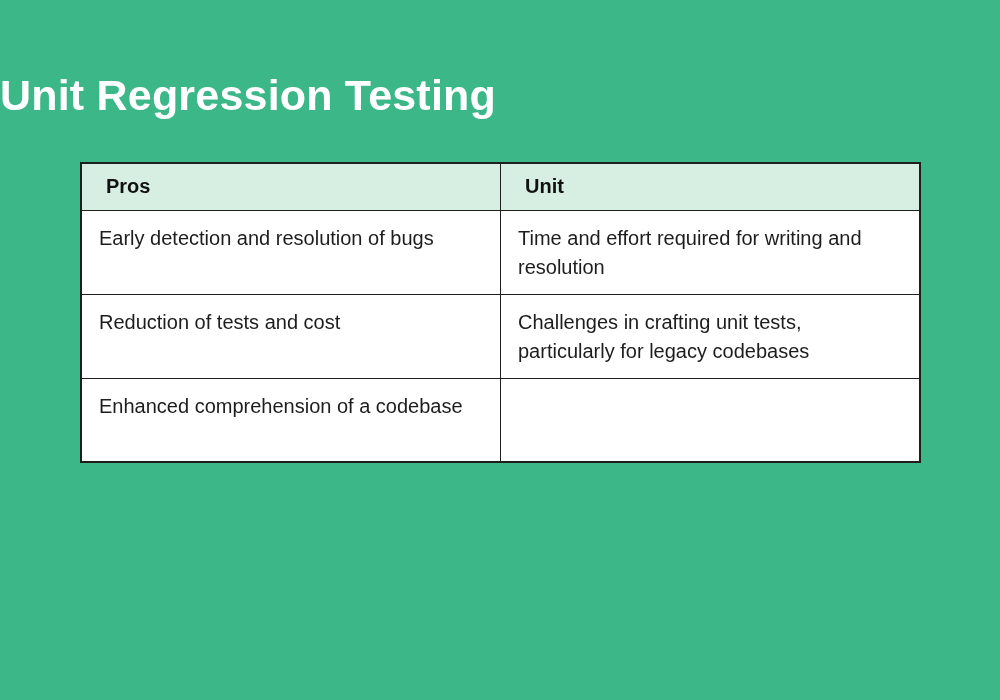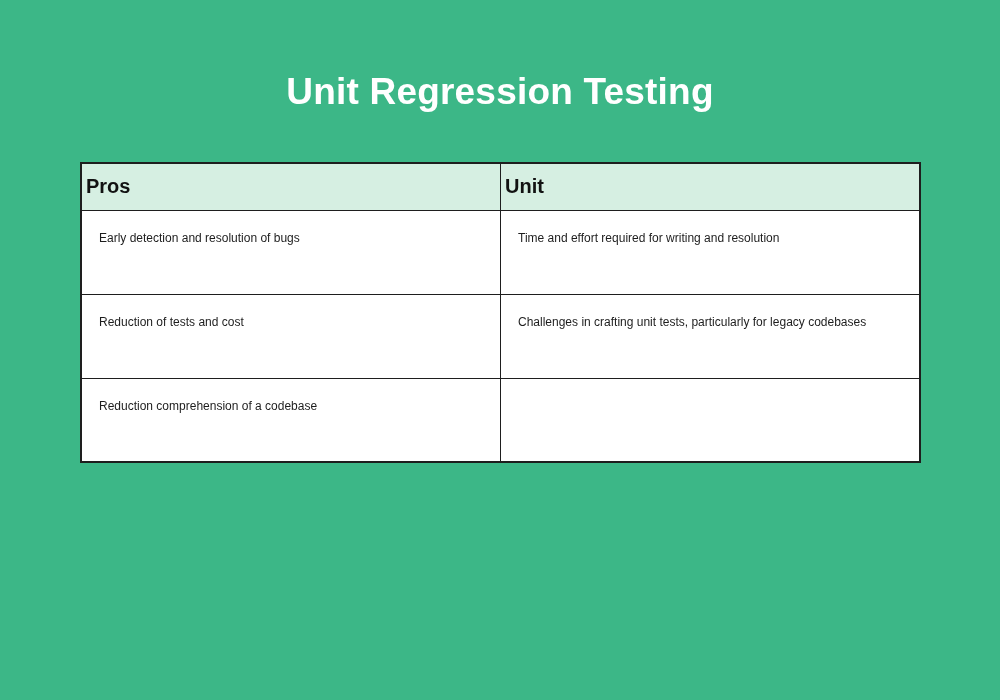--- a/index.html
+++ b/index.html
@@ -20,8 +20,8 @@
     left: 0;
     width: 1000px;
     margin: 0;
-    text-align: center;
-    font-size: 37px;
+    text-align: left;
+    font-size: 43px;
     font-weight: 700;
     letter-spacing: 0.2px;
     color: #ffffff;

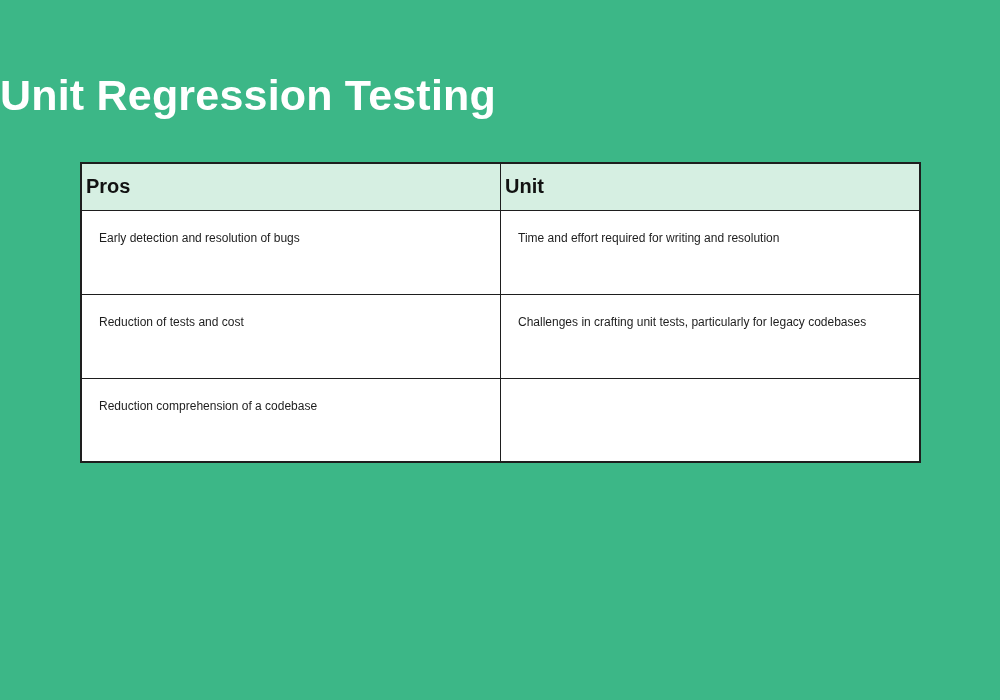--- a/index.html
+++ b/index.html
@@ -47,7 +47,7 @@
     background: #d6efe2;
     text-align: left;
     vertical-align: middle;
-    padding: 0 4px;
+    padding: 0 24px;
     font-size: 20px;
     font-weight: 700;
     color: #121212;

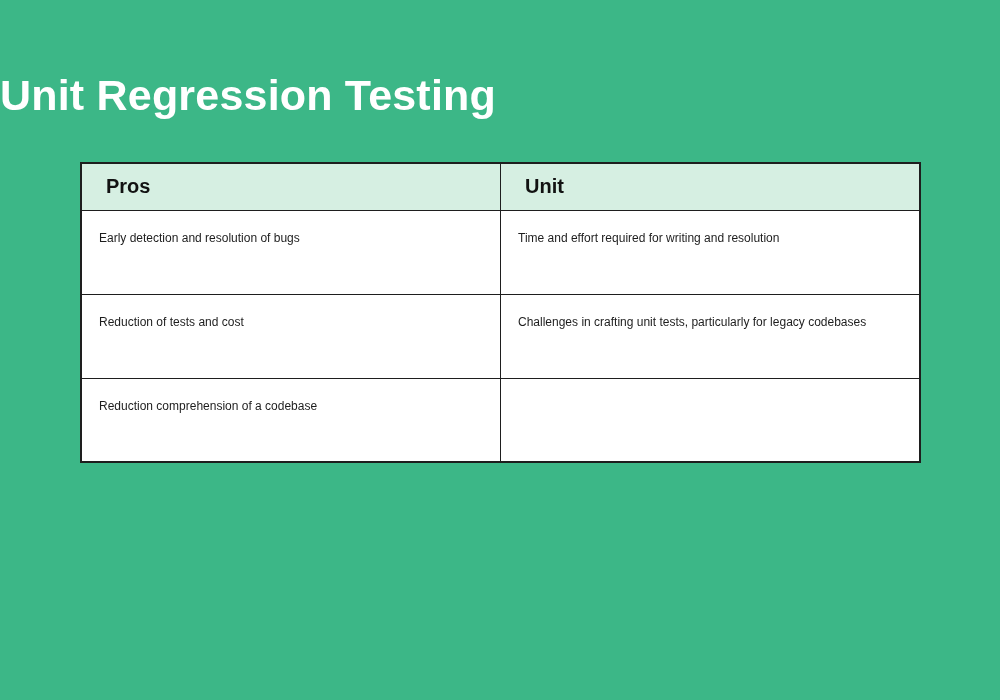--- a/index.html
+++ b/index.html
@@ -56,7 +56,7 @@
     height: 84px;
     vertical-align: top;
     padding: 13px 20px 0 17px;
-    font-size: 12px;
+    font-size: 20px;
     line-height: 29px;
     color: #1d1d1d;
     background: #ffffff;

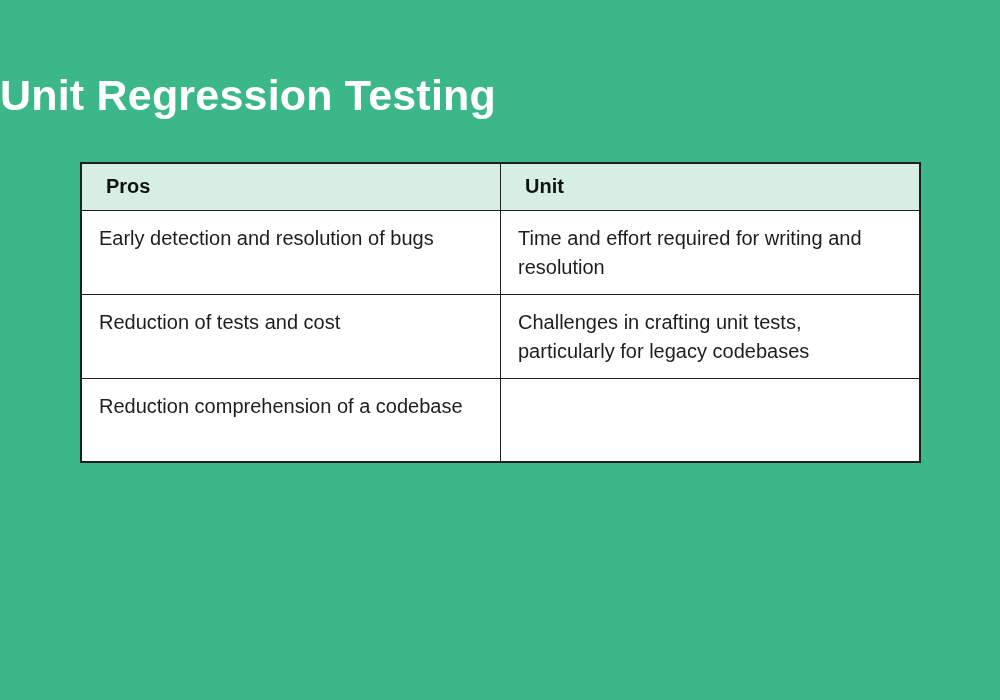--- a/index.html
+++ b/index.html
@@ -84,7 +84,7 @@
       <td>Challenges in crafting unit tests, particularly for legacy codebases</td>
     </tr>
     <tr>
-      <td>Reduction comprehension of a codebase</td>
+      <td>Enhanced comprehension of a codebase</td>
       <td></td>
     </tr>
   </tbody>

